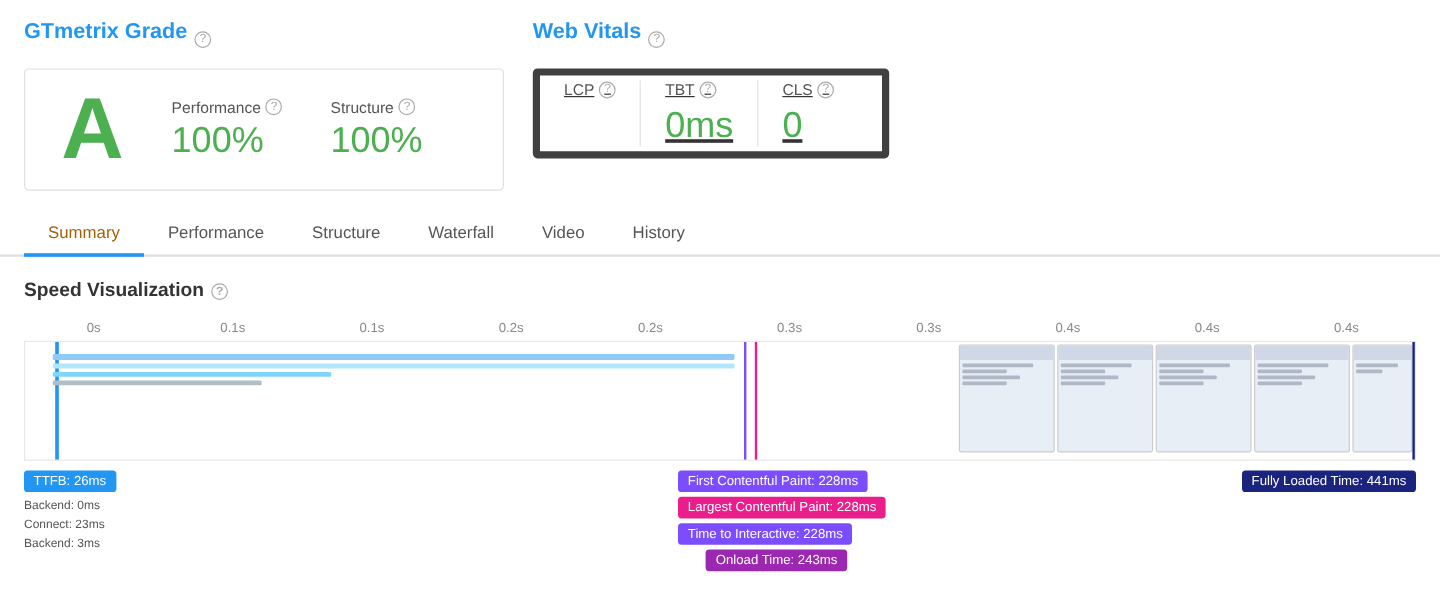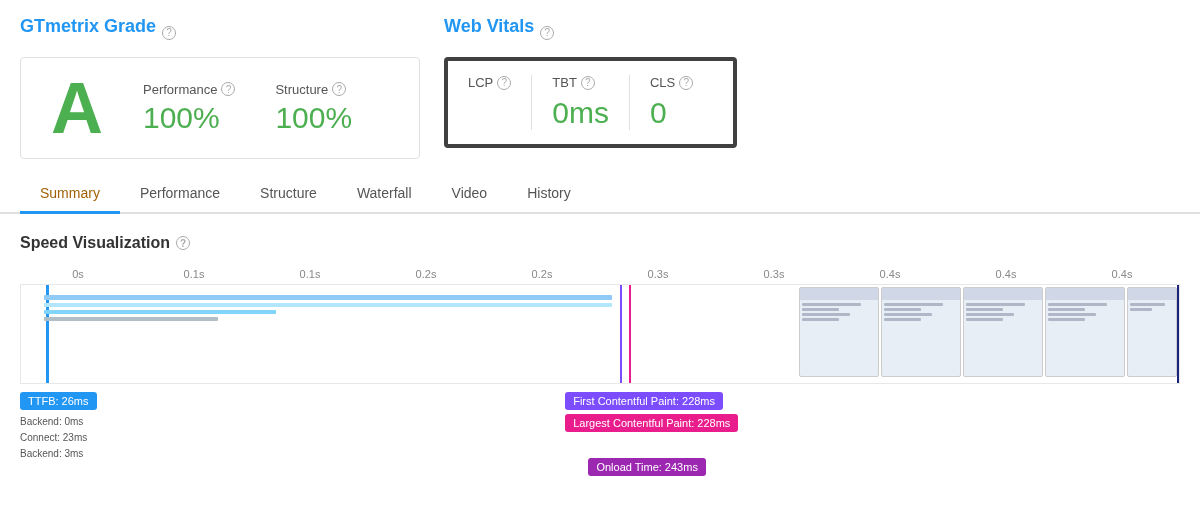--- a/index.html
+++ b/index.html
@@ -73,10 +73,11 @@
     }
 
     .web-vitals-card {
-      border: 4px solid #404040;
+      border: 6px solid #404040;
       border-radius: 4px;
-      padding: 14px 20px;
+      padding: 4px 20px;
       flex: 1;
+      text-decoration: underline;
     }
 
     .web-vitals-metrics {

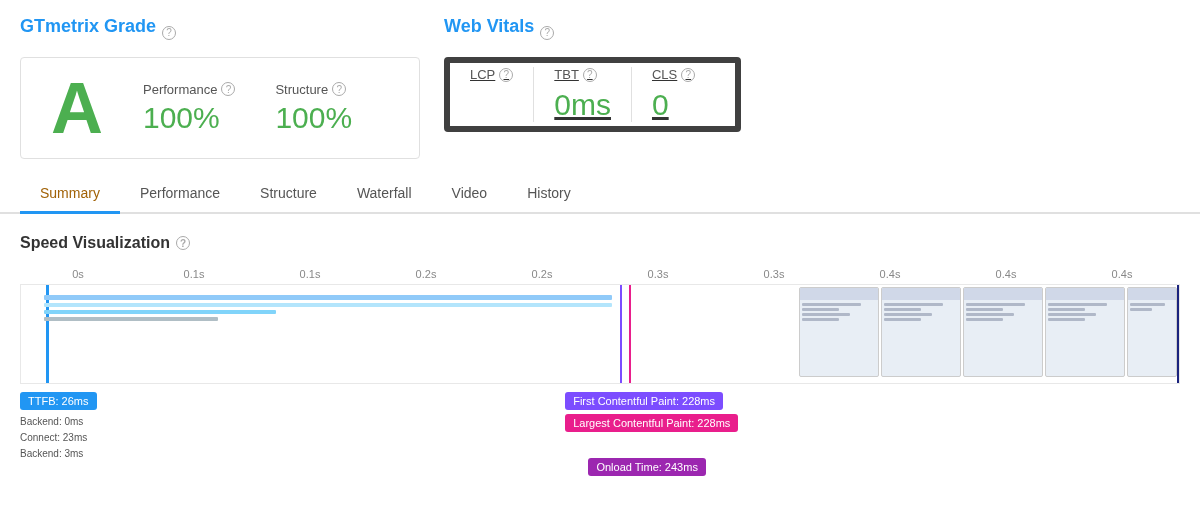--- a/index.html
+++ b/index.html
@@ -492,6 +492,9 @@
         <span>Onload Time: 243ms</span>
       </div>
 
+      <div class="timing-label label-flt" style="right: 0; top: 0; position: absolute; background: #1a237e;">
+        <span>Fully Loaded Time: 441ms</span>
+      </div>
     </div>
   </div>
 </div>

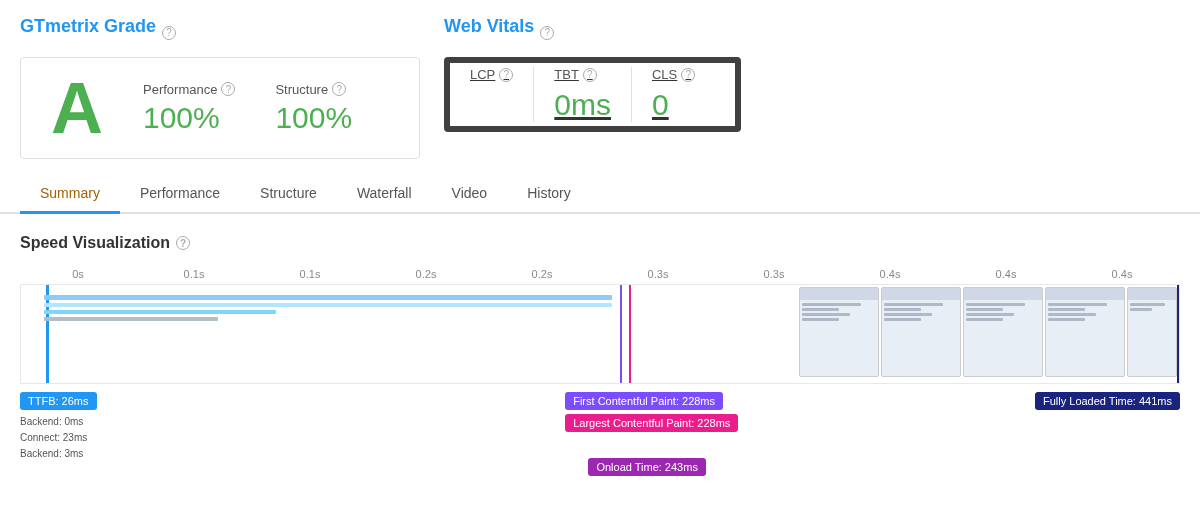--- a/index.html
+++ b/index.html
@@ -487,6 +487,9 @@
         <span>Largest Contentful Paint: 228ms</span>
       </div>
 
+      <div class="timing-label label-tti" style="left: 47%; top: 44px;">
+        <span>Time to Interactive: 228ms</span>
+      </div>
 
       <div class="timing-label label-onload" style="left: 49%; top: 66px;">
         <span>Onload Time: 243ms</span>

